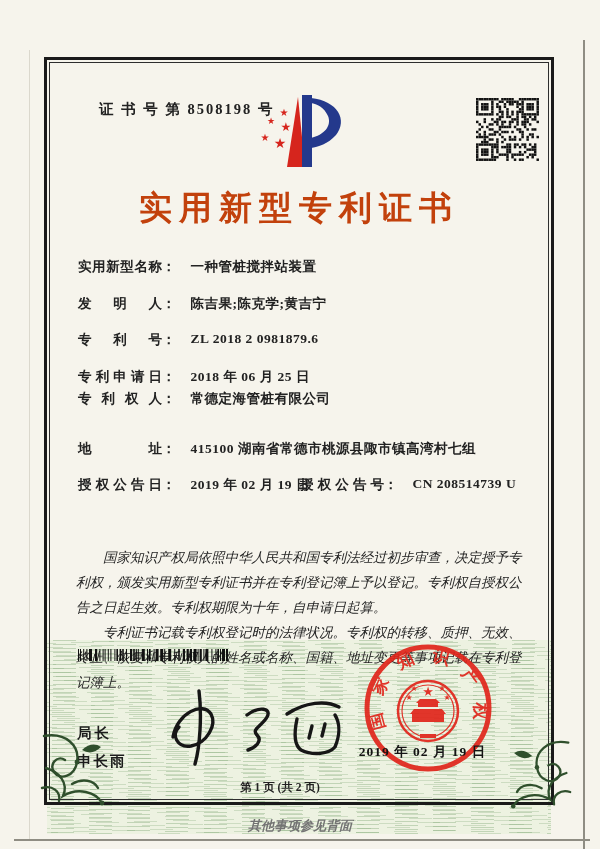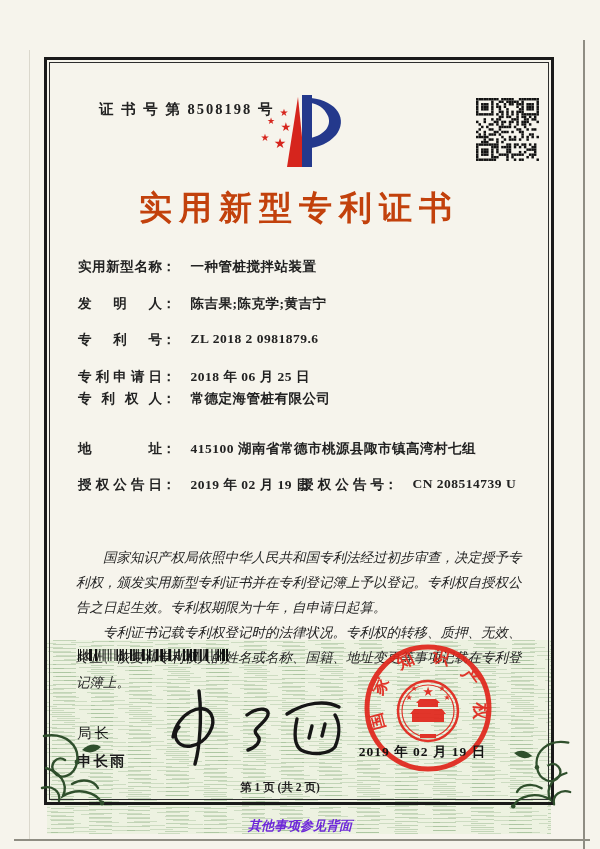--- a/index.html
+++ b/index.html
@@ -52,7 +52,7 @@
   }
   .paras p{margin:0;text-indent:2em;}
 
-  .signer-role{left:77px;top:724px;font-size:14.5px;letter-spacing:3px;font-weight:400;}
+  .signer-role{left:77px;top:724px;font-size:14.5px;letter-spacing:3px;font-weight:700;}
   .signer-name{left:77px;top:752px;font-size:14.5px;letter-spacing:2px;font-weight:600;}
 
   .seal-date{

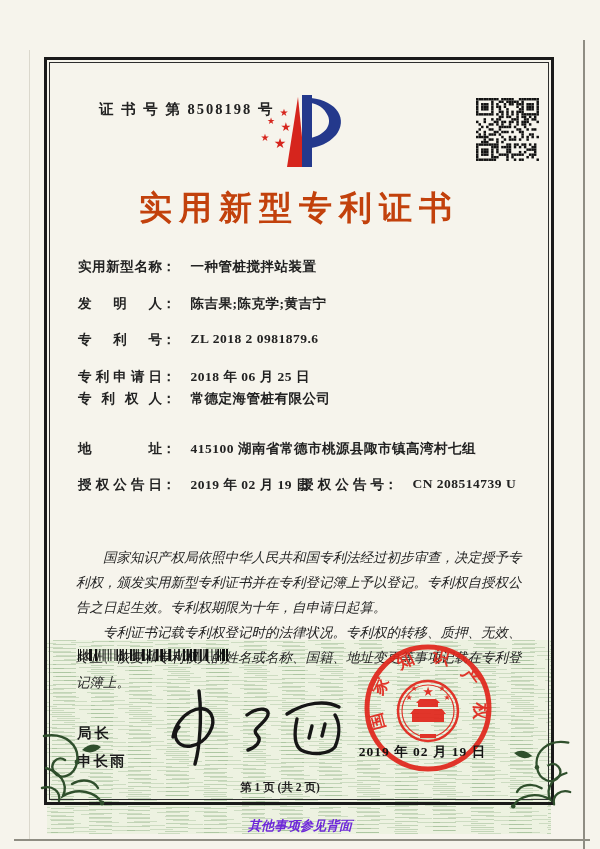--- a/index.html
+++ b/index.html
@@ -60,7 +60,7 @@
     font-size:13.5px;font-weight:700;color:#141414;letter-spacing:1px;z-index:6;
   }
   .page-info{left:180px;top:780px;width:200px;text-align:center;font-size:11.5px;font-weight:600;color:#222;z-index:5;}
-  .back-note{left:0;top:817px;width:600px;text-align:center;font-size:13px;font-style:italic;font-weight:600;color:#6d28d9;}
+  .back-note{left:0;top:817px;width:600px;text-align:center;font-size:13px;font-style:italic;font-weight:600;color:#737373;}
 
   svg{display:block;}
   .seal-svg{z-index:4;opacity:.92;}

